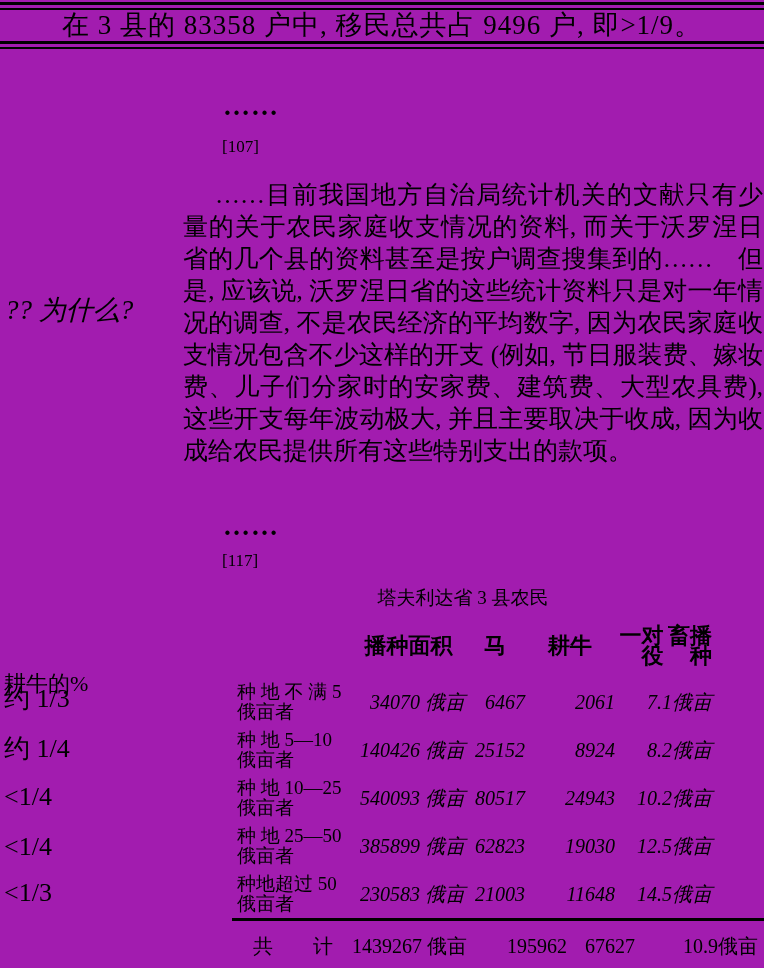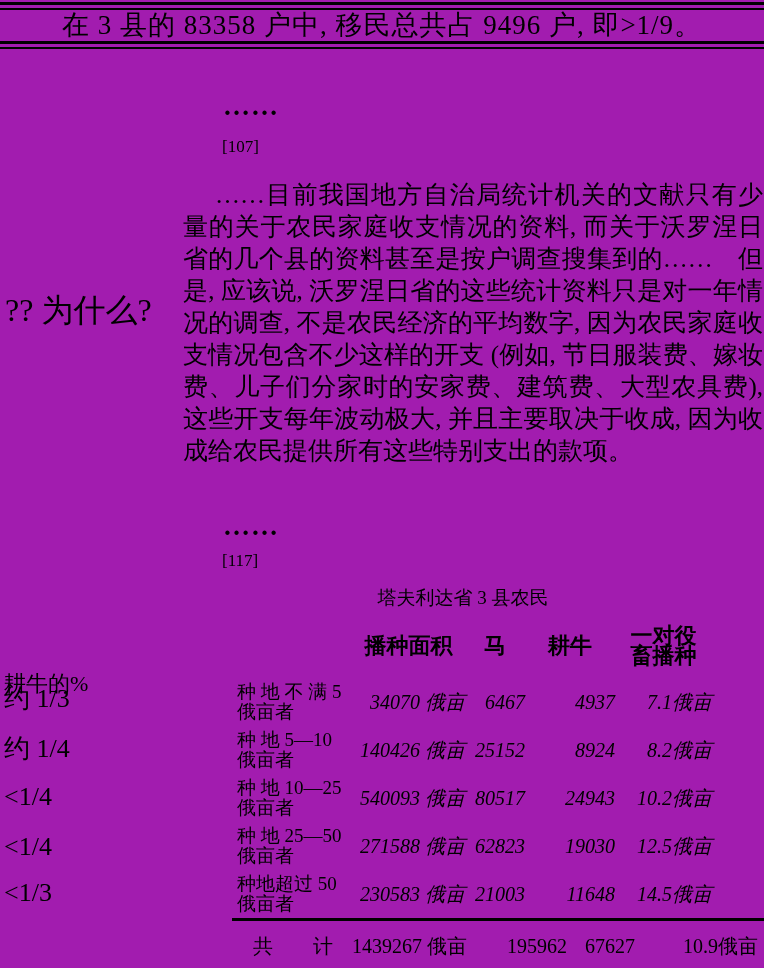--- a/index.html
+++ b/index.html
@@ -29,7 +29,7 @@
   .ref.ref1 { top:132px; }
   .ref.ref2 { top:546px; }
 
-  .margin-q { position:absolute; left:5px; top:294px; font-size:32px; line-height:32px; white-space:nowrap; }
+  .margin-q { position:absolute; left:5px; top:294px; font-size:27px; line-height:32px; white-space:nowrap;font-style:italic; }
 
   .para {
     position:absolute; left:183px; top:179px; width:580px;

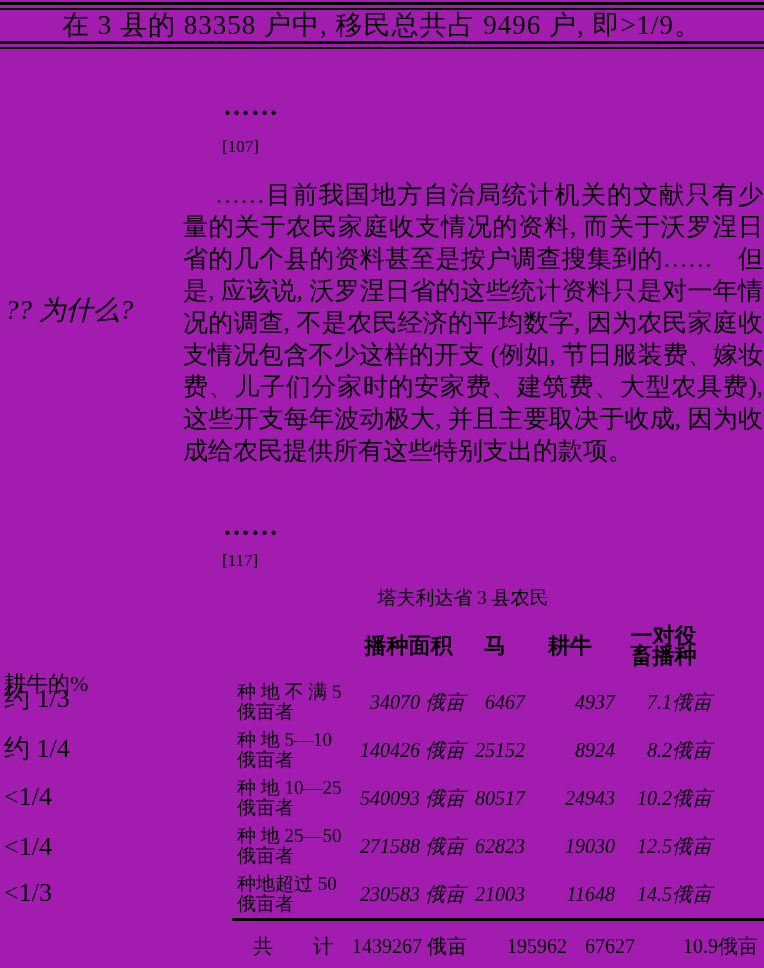--- a/index.html
+++ b/index.html
@@ -48,7 +48,7 @@
     font-weight:bold; font-size:22px; line-height:20px;
   }
   .thead .hc { text-align:center; }
-  .thead .hc.two { display:flex; flex-direction:column; align-items:center;text-align:right; }
+  .thead .hc.two { display:flex; flex-direction:row; align-items:center;text-align:right; }
 
   .tbody { position:absolute; left:237px; top:678px; }
   .trow {

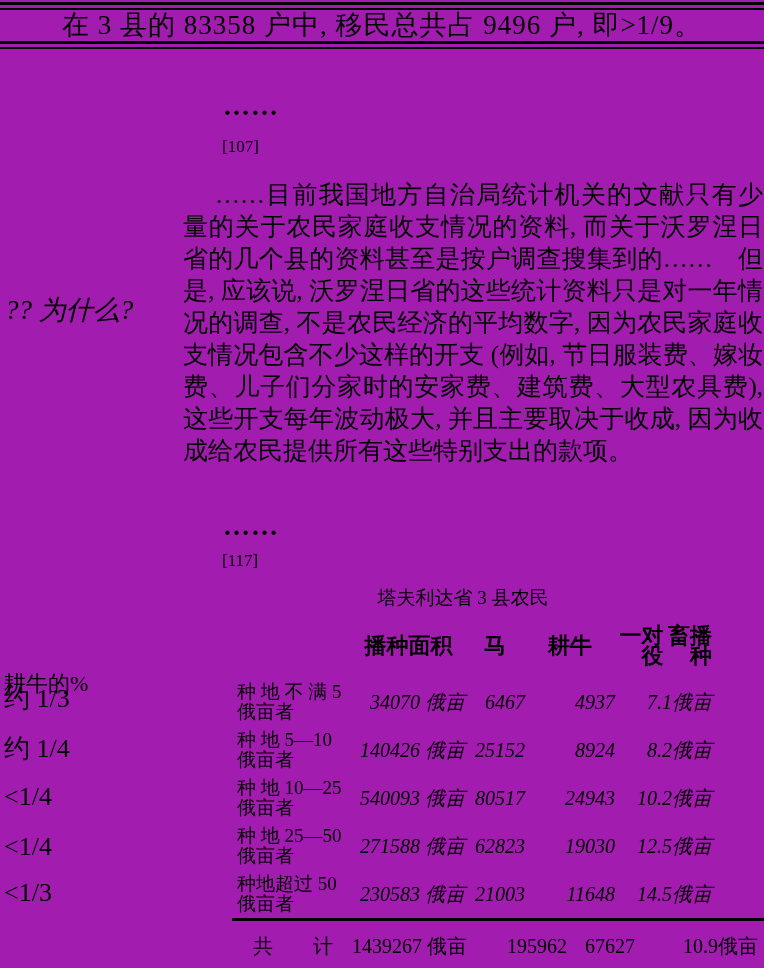--- a/index.html
+++ b/index.html
@@ -126,7 +126,7 @@
       </div>
       <div class="c num">34070 俄亩</div>
       <div class="c num">6467</div>
-      <div class="c num">4937</div>
+      <div class="c num">2061</div>
       <div class="c num">7.1俄亩</div>
     </div>
 

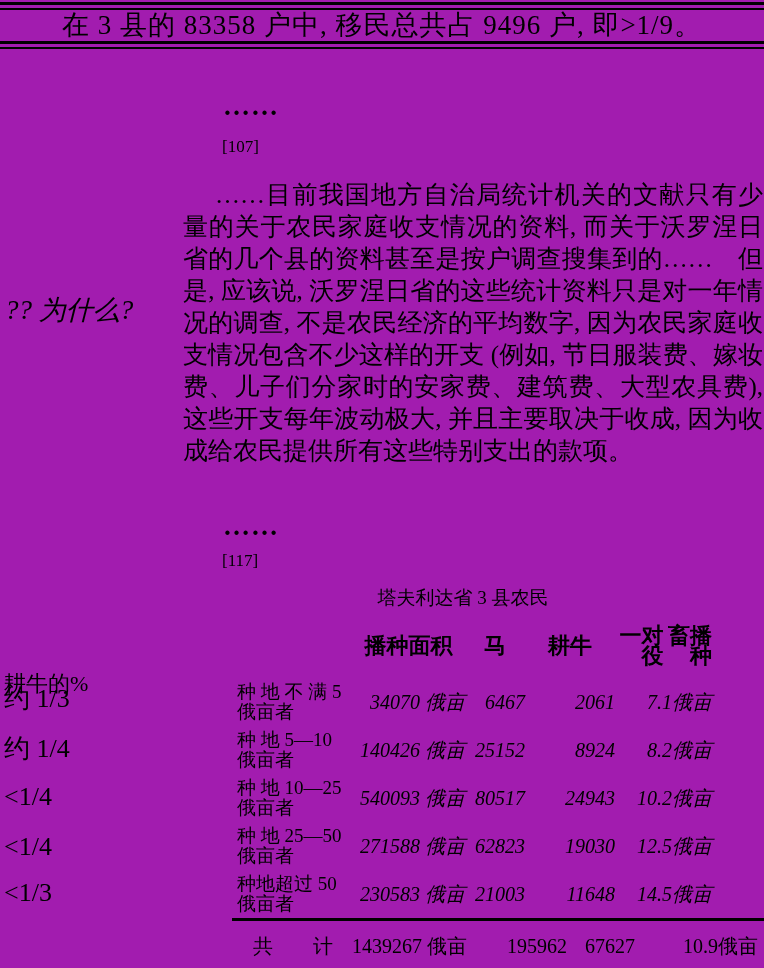--- a/index.html
+++ b/index.html
@@ -157,7 +157,7 @@
         <span>种 地 25—50</span>
         <span>俄亩者</span>
       </div>
-      <div class="c num">271588 俄亩</div>
+      <div class="c num">385899 俄亩</div>
       <div class="c num">62823</div>
       <div class="c num">19030</div>
       <div class="c num">12.5俄亩</div>

